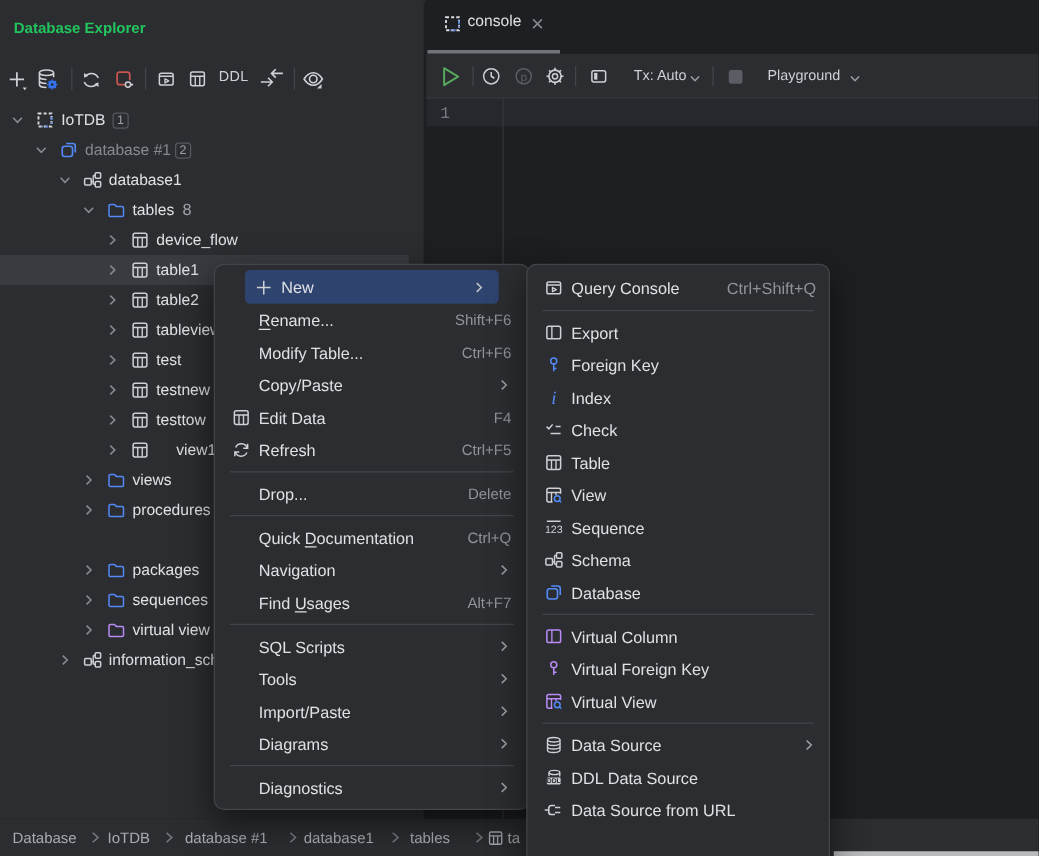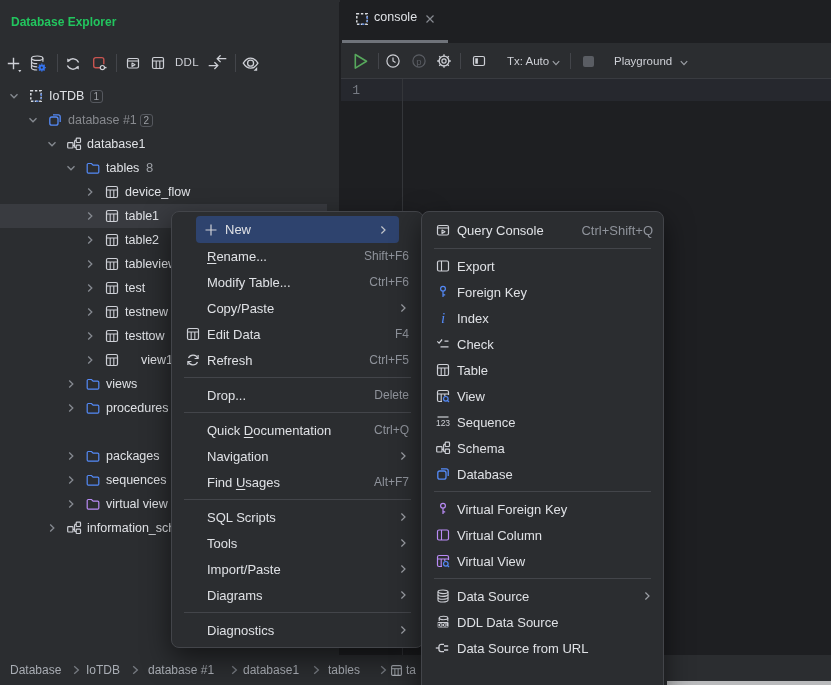--- a/index.html
+++ b/index.html
@@ -545,17 +545,17 @@
   <div class="msep"></div>
   <div class="mi">
       <svg class="ic" viewBox="0 0 16 16">
+        <rect x="2.5" y="3" width="11" height="10" rx="1.5" stroke="#b98bf5" stroke-width="1.2" fill="none"></rect>
+        <path d="M6.5 3v10" stroke="#b98bf5" stroke-width="1.1"></path>
+      </svg>
+      <span class="t">Virtual Column</span>
+    </div>
+  <div class="mi">
+      <svg class="ic" viewBox="0 0 16 16">
         <circle cx="8" cy="4.8" r="2.4" stroke="#b98bf5" stroke-width="1.2" fill="none"></circle>
         <path d="M8 7.2V13M8 10.8h2.2" stroke="#b98bf5" stroke-width="1.2" fill="none"></path>
       </svg>
       <span class="t">Virtual Foreign Key</span>
-    </div>
-  <div class="mi">
-      <svg class="ic" viewBox="0 0 16 16">
-        <rect x="2.5" y="3" width="11" height="10" rx="1.5" stroke="#b98bf5" stroke-width="1.2" fill="none"></rect>
-        <path d="M6.5 3v10" stroke="#b98bf5" stroke-width="1.1"></path>
-      </svg>
-      <span class="t">Virtual Column</span>
     </div>
   <div class="mi">
       <svg class="ic" viewBox="0 0 16 16">

